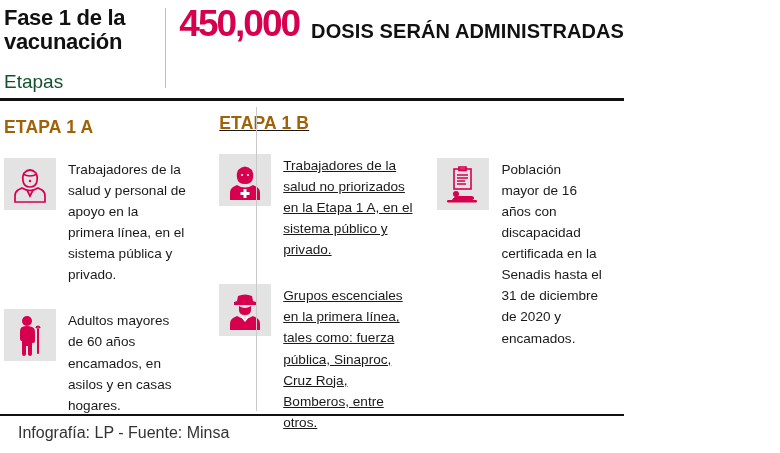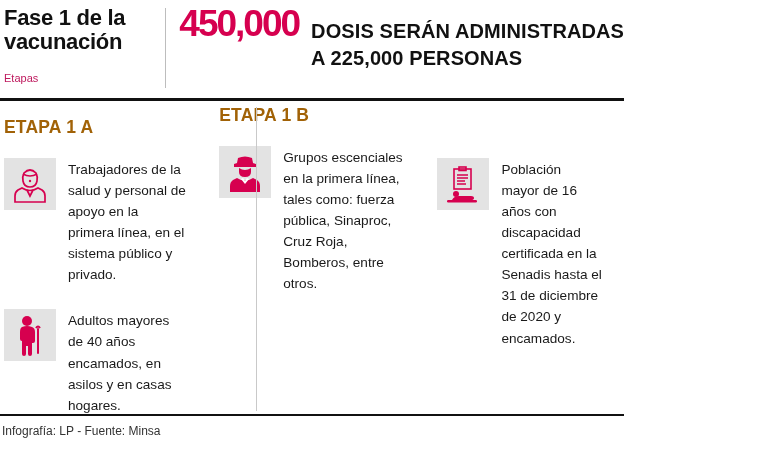--- a/index.html
+++ b/index.html
@@ -177,7 +177,6 @@
       <div class="bignum">450,000</div>
       <div class="bignum-text">
         <div>DOSIS SERÁN ADMINISTRADAS</div>
-        <div>A 225,000 PERSONAS</div>
       </div>
     </div>
   </div>

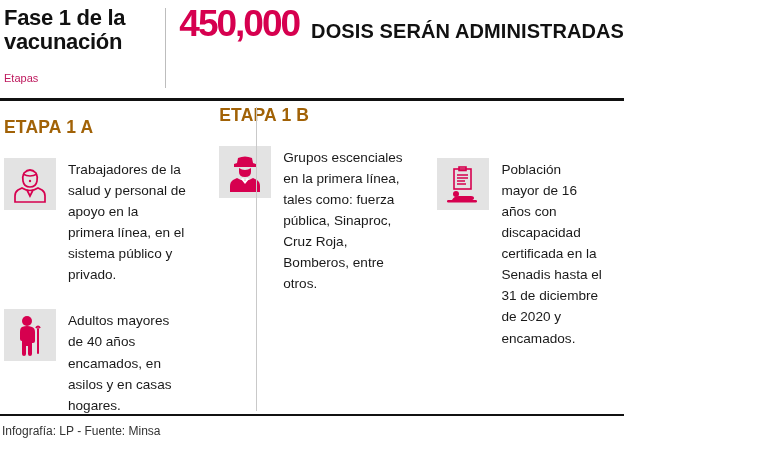--- a/index.html
+++ b/index.html
@@ -44,8 +44,8 @@
     line-height: 1.1;
   }
   .header-sub {
-    font-size: 11px;
-    color: #be185d;
+    font-size: 19px;
+    color: #14532d;
     margin-top: 18px;
     line-height: 1.1;
   }

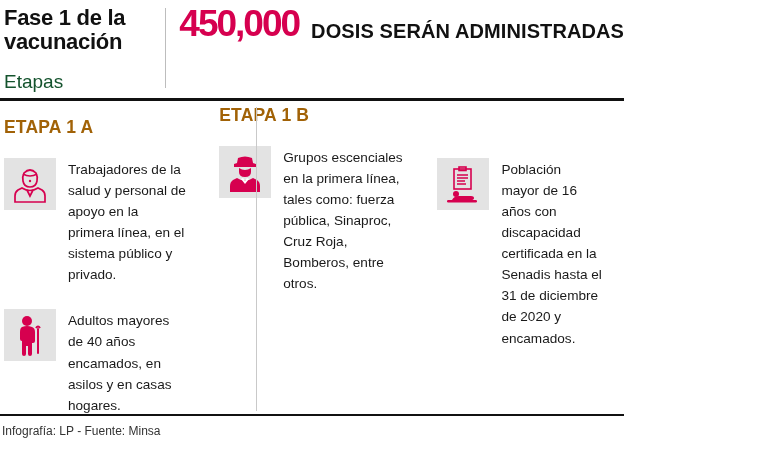--- a/index.html
+++ b/index.html
@@ -117,7 +117,7 @@
     box-sizing: border-box;
   }
   .col-a { width: 256px; padding: 16px 16px 0 4px; }
-  .col-b { width: 278px; padding: 4px 12px 0 16px; }
+  .col-b { width: 278px; padding: 12px 12px 0 16px; text-decoration: underline; }
   .col-c { width: 246px; padding: 16px 22px 0 12px; }
 
   .stage-title {

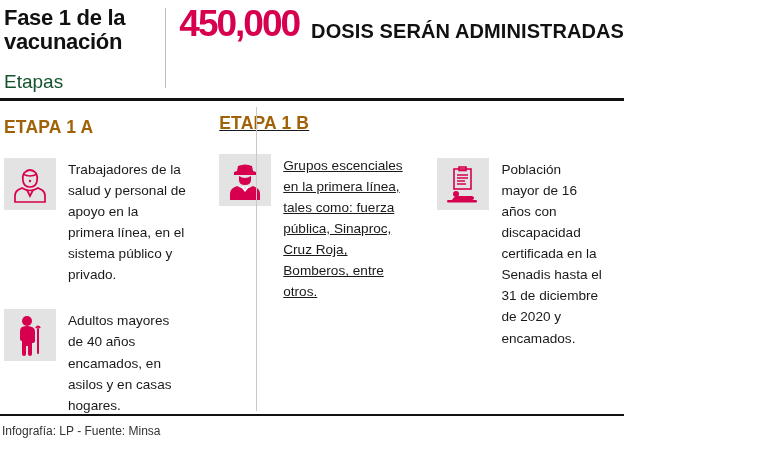--- a/index.html
+++ b/index.html
@@ -201,7 +201,7 @@
             <circle cx="19" cy="17" r="1.2" fill="#d6004f"></circle>
           </svg>
         </div>
-        <div class="item-text">Trabajadores de la salud y personal de apoyo en la primera línea, en el sistema público y privado.</div>
+        <div class="item-text">Trabajadores de la salud y personal de apoyo en la primera línea, en el sistema pública y privado.</div>
       </div>
 
       <div class="item">

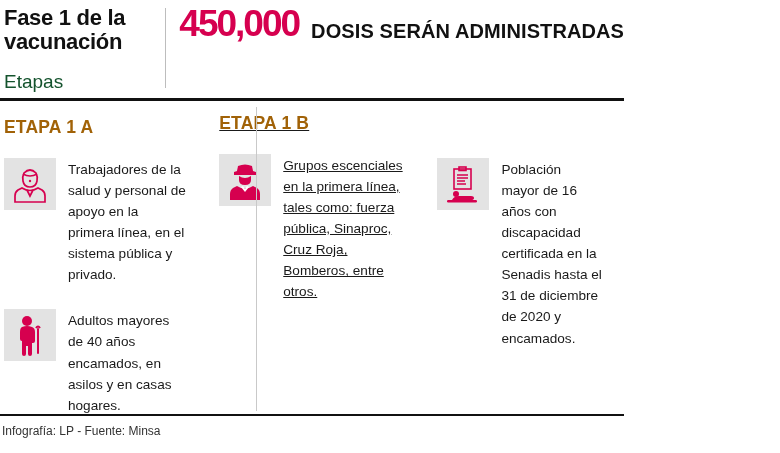--- a/index.html
+++ b/index.html
@@ -222,6 +222,25 @@
     <div class="col col-b">
       <div class="stage-title">ETAPA 1 B</div>
 
+      <div class="item">
+        <div class="icon-box">
+          <svg width="38" height="40" viewBox="0 0 38 40">
+            <g fill="#d6004f">
+              <path d="M12 10 q7 -7 14 0 q2 4 1 8 q-1 6 -8 6 q-7 0 -8 -6 q-1 -4 1 -8z"></path>
+              <path d="M11 25 q8 5 16 0 l4 2 q3 2 3 6 v7 h-30 v-7 q0 -4 3 -6z"></path>
+            </g>
+            <g fill="#ffffff">
+              <rect x="17.5" y="29" width="3" height="9"></rect>
+              <rect x="14.5" y="32" width="9" height="3"></rect>
+            </g>
+            <g fill="#ffffff">
+              <circle cx="16" cy="15" r="1.1"></circle>
+              <circle cx="22" cy="15" r="1.1"></circle>
+            </g>
+          </svg>
+        </div>
+        <div class="item-text">Trabajadores de la salud no priorizados en la Etapa 1 A, en el sistema público y privado.</div>
+      </div>
 
       <div class="item">
         <div class="icon-box">

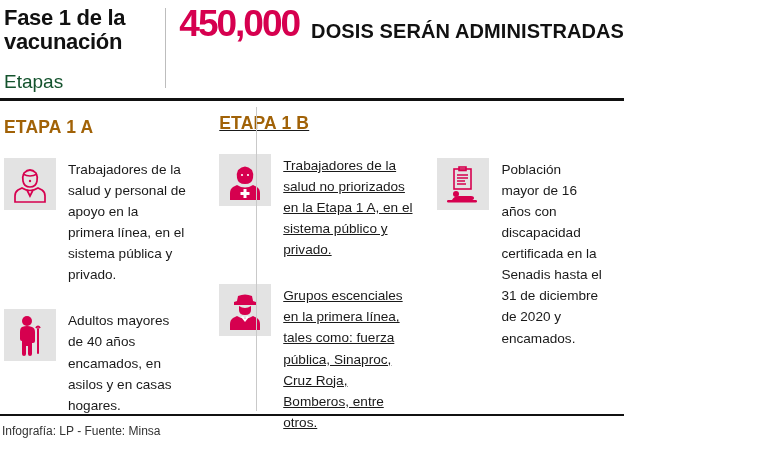--- a/index.html
+++ b/index.html
@@ -215,7 +215,7 @@
             </g>
           </svg>
         </div>
-        <div class="item-text">Adultos mayores de 40 años encamados, en asilos y en casas hogares.</div>
+        <div class="item-text">Adultos mayores de 60 años encamados, en asilos y en casas hogares.</div>
       </div>
     </div>
 

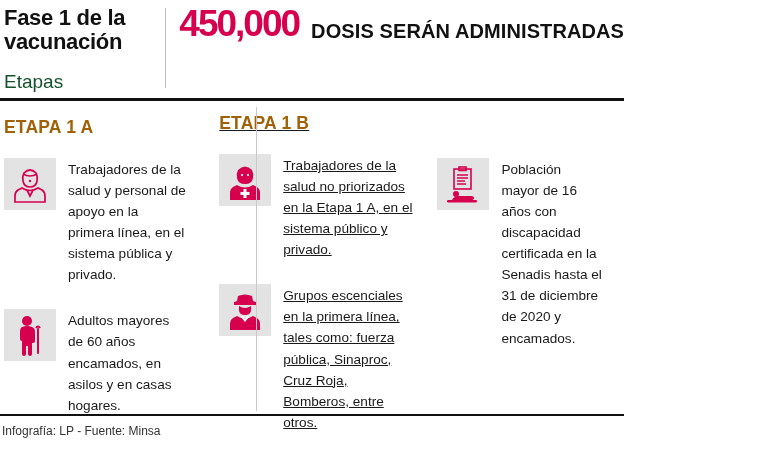--- a/index.html
+++ b/index.html
@@ -156,9 +156,9 @@
   
   .footer {
     position: absolute;
-    left: 2px;
+    left: 18px;
     top: 424px;
-    font-size: 12px;
+    font-size: 16px;
     color: #333;
   }
 </style>

